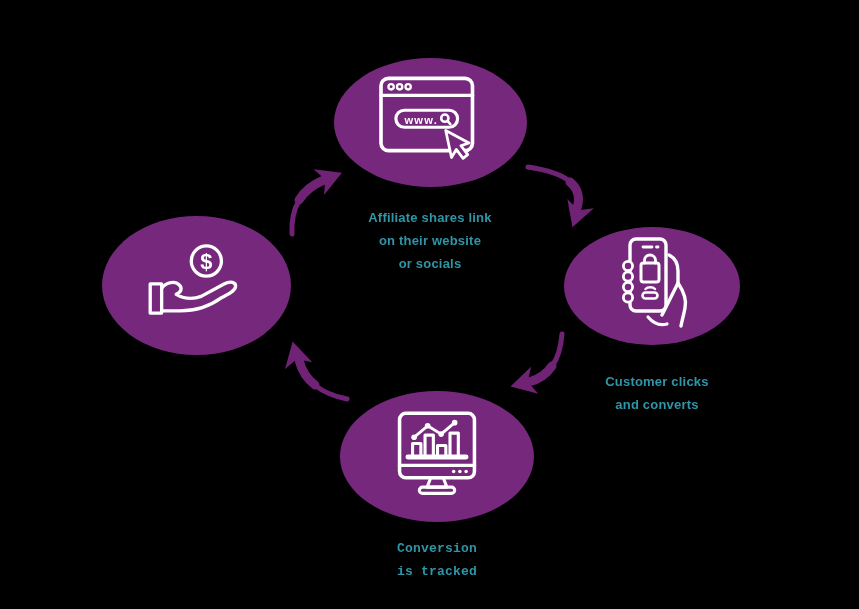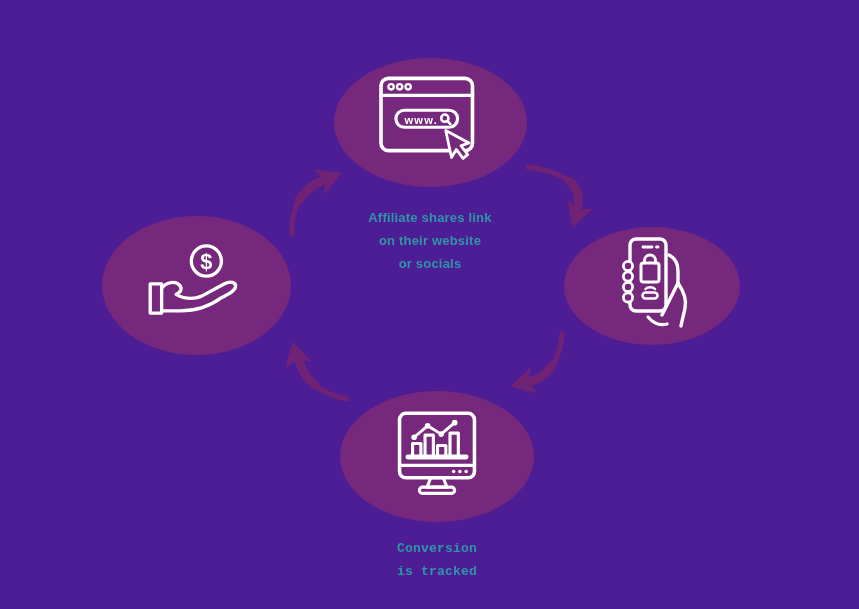--- a/index.html
+++ b/index.html
@@ -4,7 +4,7 @@
 <style>
   html,body{margin:0;padding:0;background:#ffffff;}
   .canvas{
-    position:relative;width:859px;height:609px;background:#4c1d95;overflow:hidden;
+    position:relative;width:859px;height:609px;background:#000000;overflow:hidden;
     font-family:"Liberation Sans",sans-serif;
   }
   .ellipse{

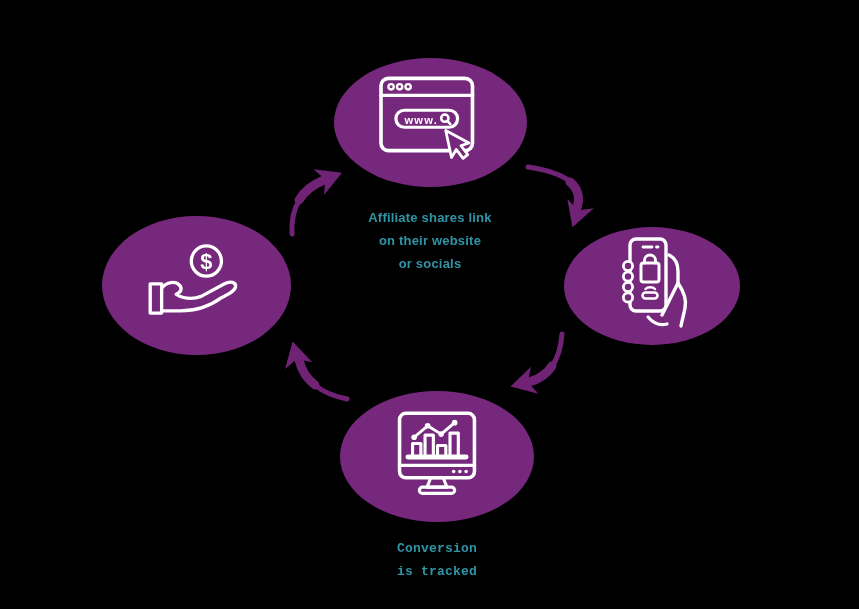--- a/index.html
+++ b/index.html
@@ -90,6 +90,8 @@
       <rect class="stroke" x="40.5" y="59.5" width="15" height="6" rx="3" stroke-width="2.6"></rect>
     </svg>
   </div>
+  <div class="step-label" style="left:552px;top:370px;">Customer clicks
+and converts</div>
 
   <div class="ellipse" style="left:340px;top:391px;width:194px;height:131px;">
     <svg class="icon" width="104" height="104" viewBox="0 0 100 100">

